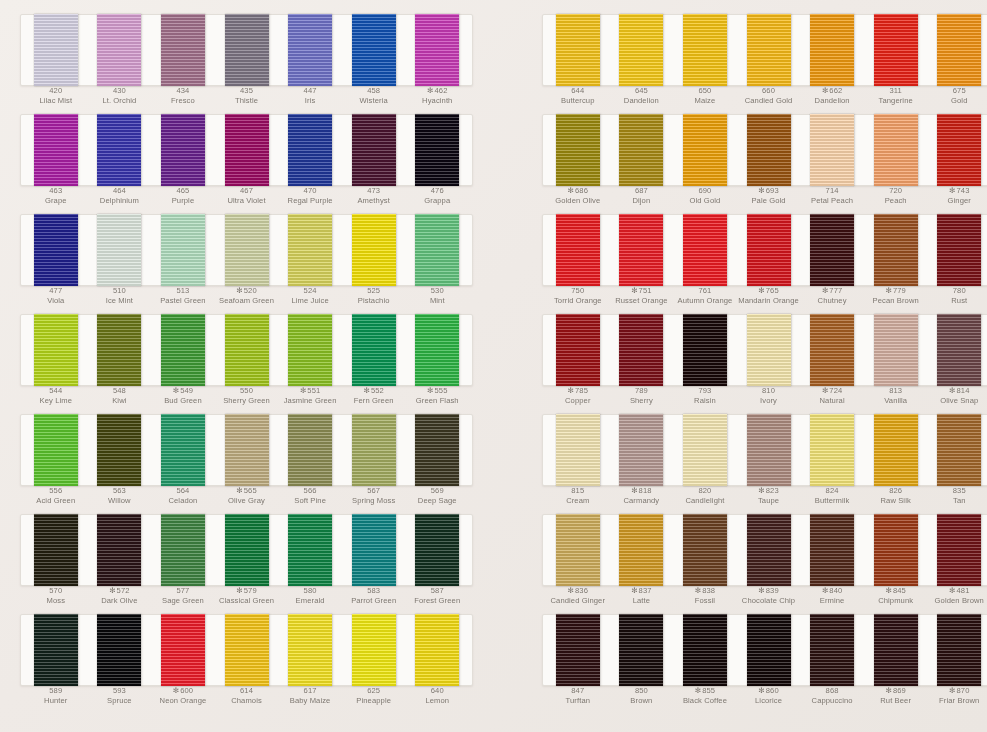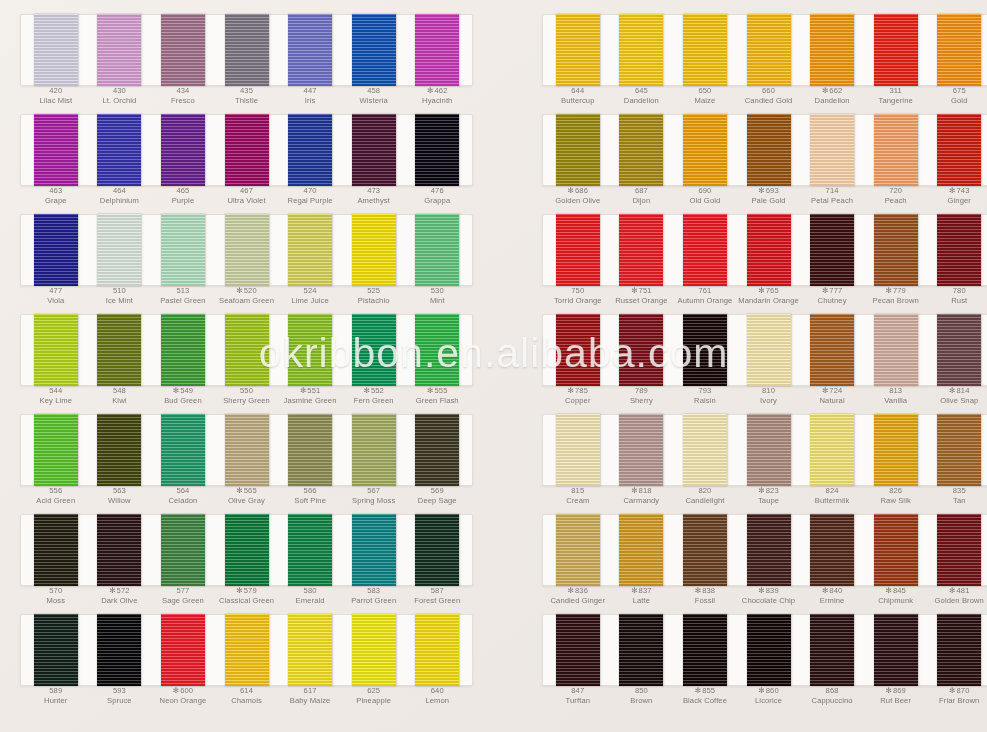--- a/index.html
+++ b/index.html
@@ -906,7 +906,6 @@
       </div>
     </div>
 
-  <div id="watermark">okribbon.en.alibaba.com</div>
 
 </div>
 

